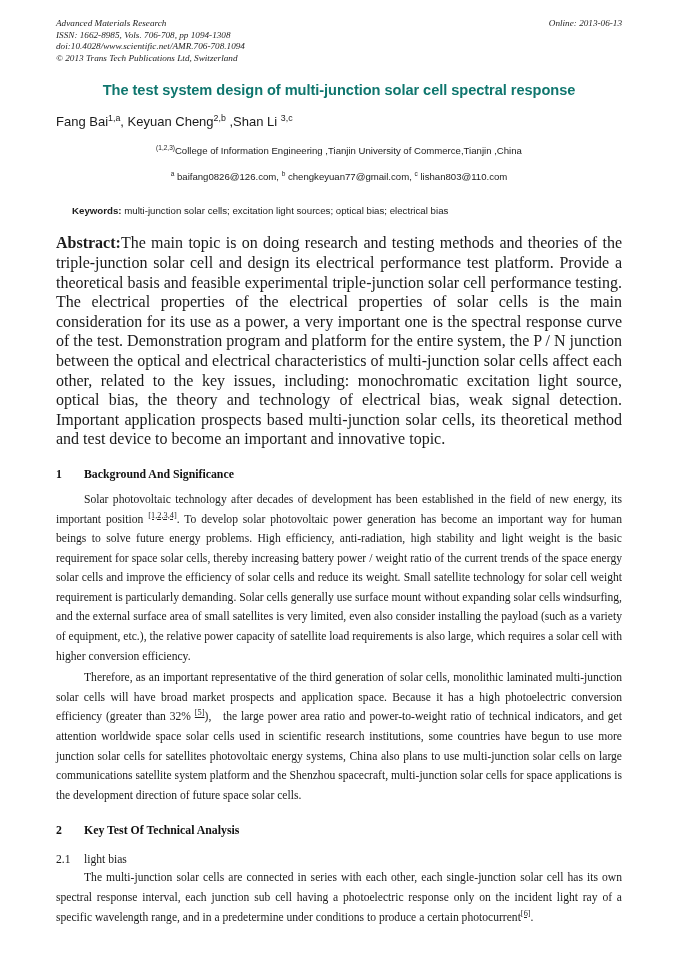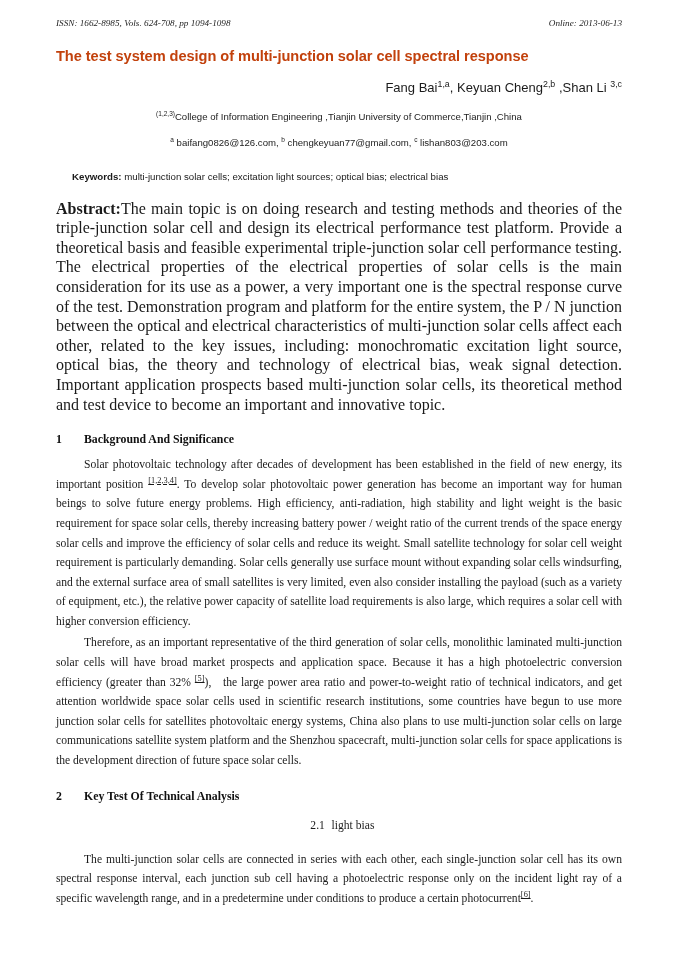--- a/index.html
+++ b/index.html
@@ -155,6 +155,7 @@
 
     <div class="jheader">
       <div class="online">Online: 2013-06-13</div>
+      <div class="line">Advanced Materials Research</div>
       <div class="line">ISSN: 1662-8985, Vols. 624-708, pp 1094-1098</div>
     </div>
 

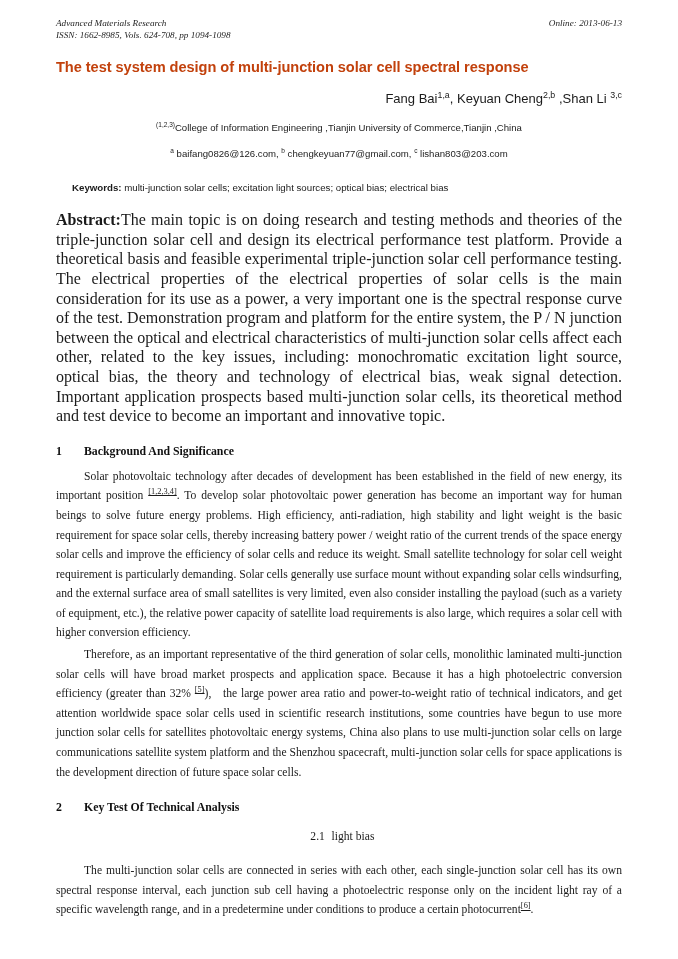--- a/index.html
+++ b/index.html
@@ -156,7 +156,7 @@
     <div class="jheader">
       <div class="online">Online: 2013-06-13</div>
       <div class="line">Advanced Materials Research</div>
-      <div class="line">ISSN: 1662-8985, Vols. 624-708, pp 1094-1098</div>
+      <div class="line">ISSN: 1662-8985, Vols. 706-708, pp 1094-1308</div>
     </div>
 
     <div class="title">The test system design of multi-junction solar cell spectral response</div>

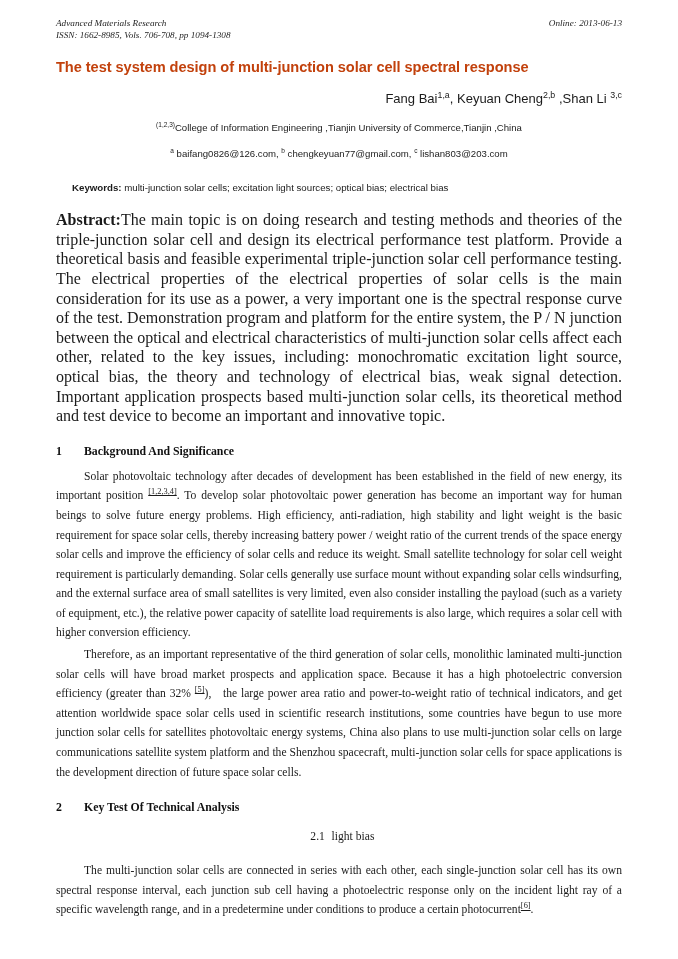--- a/index.html
+++ b/index.html
@@ -157,6 +157,7 @@
       <div class="online">Online: 2013-06-13</div>
       <div class="line">Advanced Materials Research</div>
       <div class="line">ISSN: 1662-8985, Vols. 706-708, pp 1094-1308</div>
+      <div class="line">doi:10.4028/www.scientific.net/AMR.706-708.1094</div>
     </div>
 
     <div class="title">The test system design of multi-junction solar cell spectral response</div>

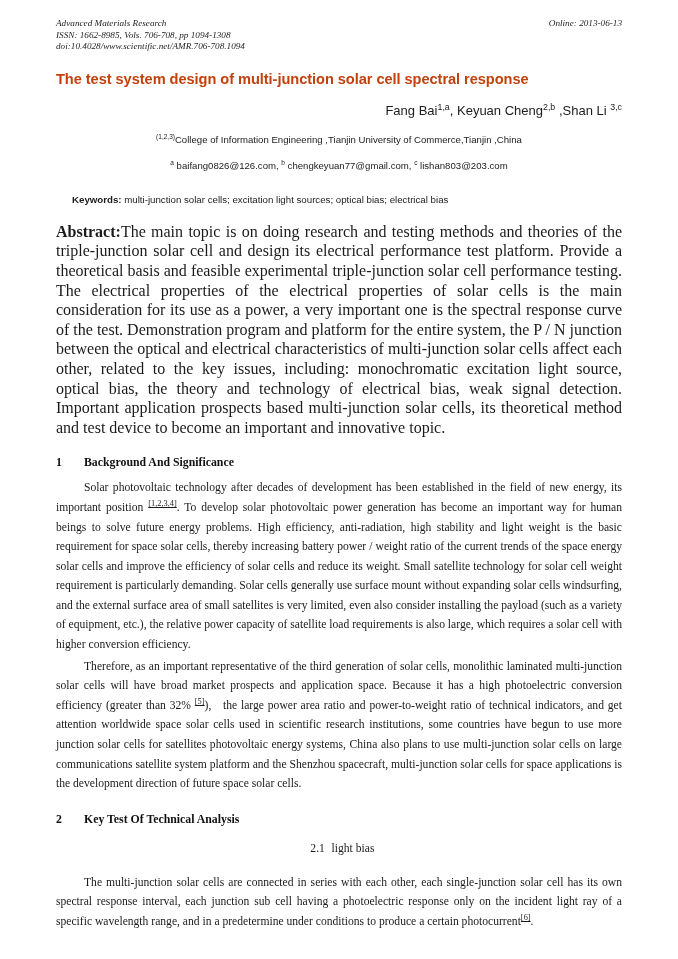--- a/index.html
+++ b/index.html
@@ -158,6 +158,7 @@
       <div class="line">Advanced Materials Research</div>
       <div class="line">ISSN: 1662-8985, Vols. 706-708, pp 1094-1308</div>
       <div class="line">doi:10.4028/www.scientific.net/AMR.706-708.1094</div>
+      <div class="line">© 2013 Trans Tech Publications Ltd, Switzerland</div>
     </div>
 
     <div class="title">The test system design of multi-junction solar cell spectral response</div>

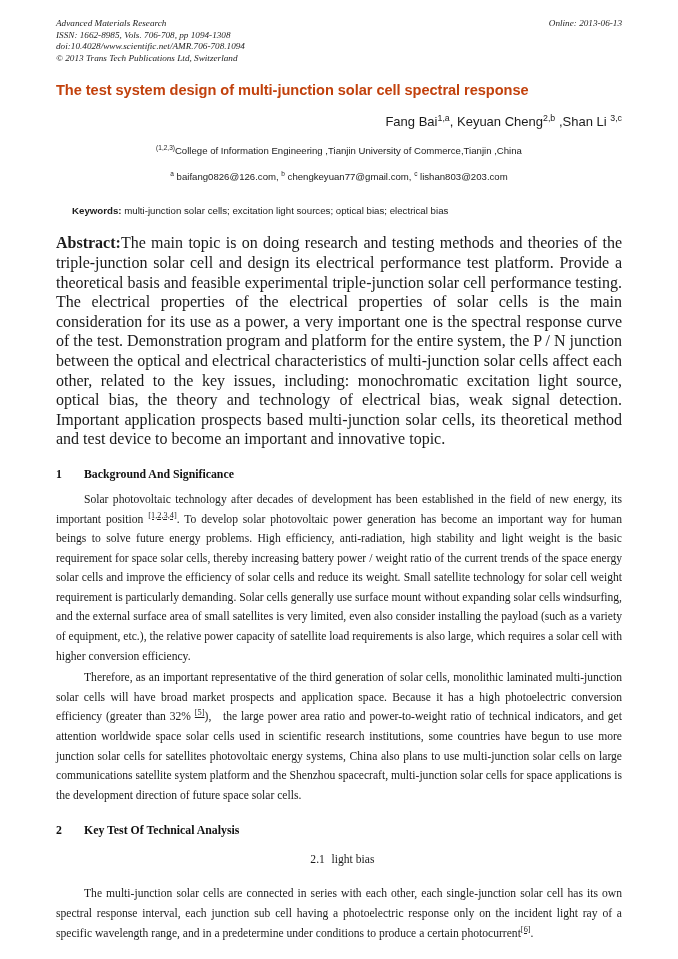--- a/index.html
+++ b/index.html
@@ -45,12 +45,13 @@
   
   .title {
     margin-top: 17px;
+    text-align: center;
     font-family: "Liberation Sans", "DejaVu Sans", sans-serif;
     font-weight: bold;
     font-size: 14.6px;
     line-height: 18px;
     letter-spacing: -0.05px;
-    color: #c2410c;
+    color: #0f766e;
   }
 
   

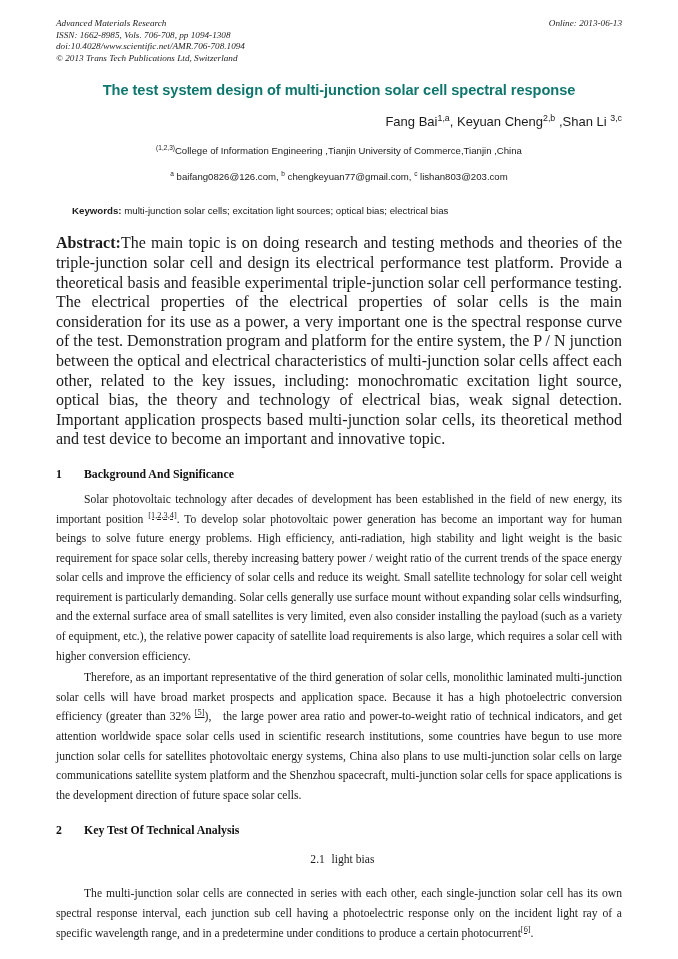--- a/index.html
+++ b/index.html
@@ -57,7 +57,7 @@
   
   .authors {
     margin-top: 14px;
-    text-align: right;
+    text-align: left;
     font-family: "Liberation Sans", "DejaVu Sans", sans-serif;
     font-size: 13px;
     line-height: 17px;

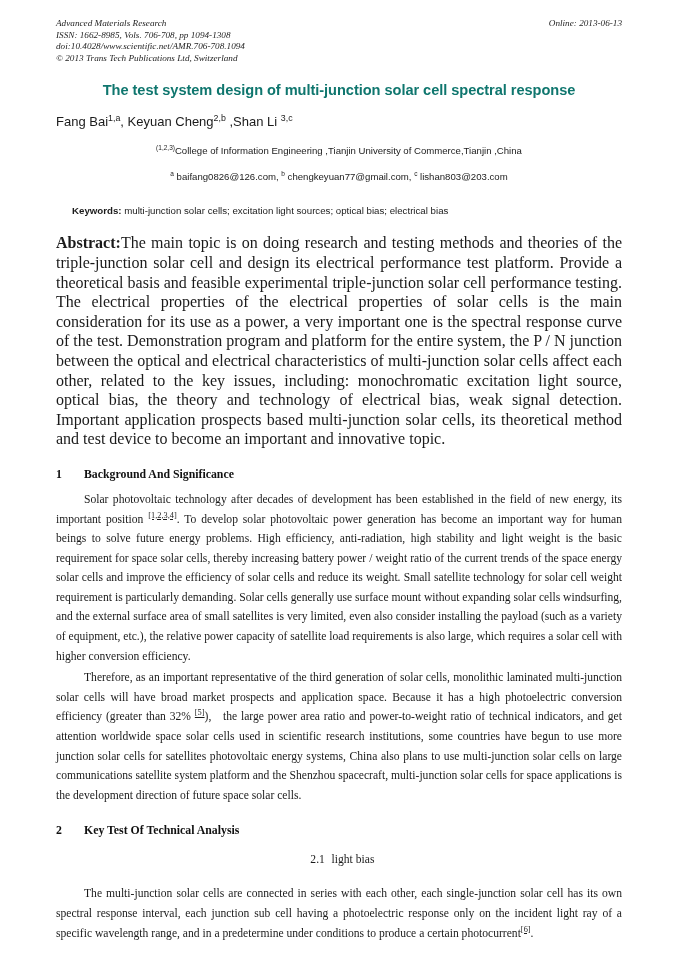--- a/index.html
+++ b/index.html
@@ -173,7 +173,7 @@
     </div>
 
     <div class="emails">
-      <sup>a</sup><span> baifang0826@126.com, </span><sup>b</sup><span> chengkeyuan77@gmail.com, </span><sup>c</sup><span> lishan803@203.com</span>
+      <sup>a</sup><span> baifang0826@126.com, </span><sup>b</sup><span> chengkeyuan77@gmail.com, </span><sup>c</sup><span> lishan803@110.com</span>
     </div>
 
     <div class="keywords">

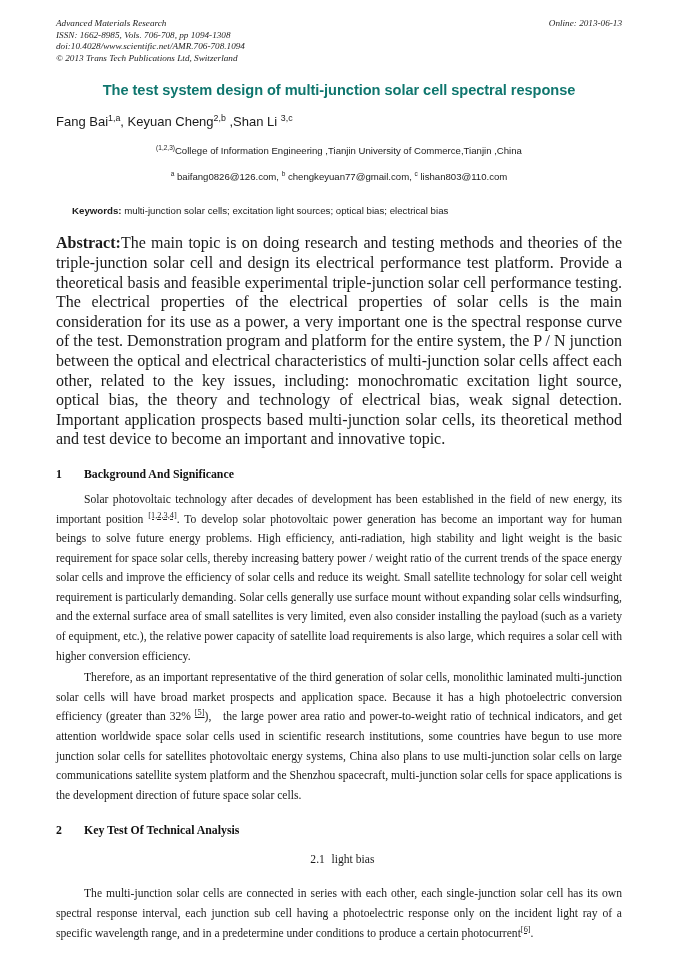--- a/index.html
+++ b/index.html
@@ -123,7 +123,6 @@
     font-size: 11.6px;
     line-height: 16px;
     color: #1a1a1a;
-    text-align: center;
   }
   .subsec-heading .num {
     display: inline-block;

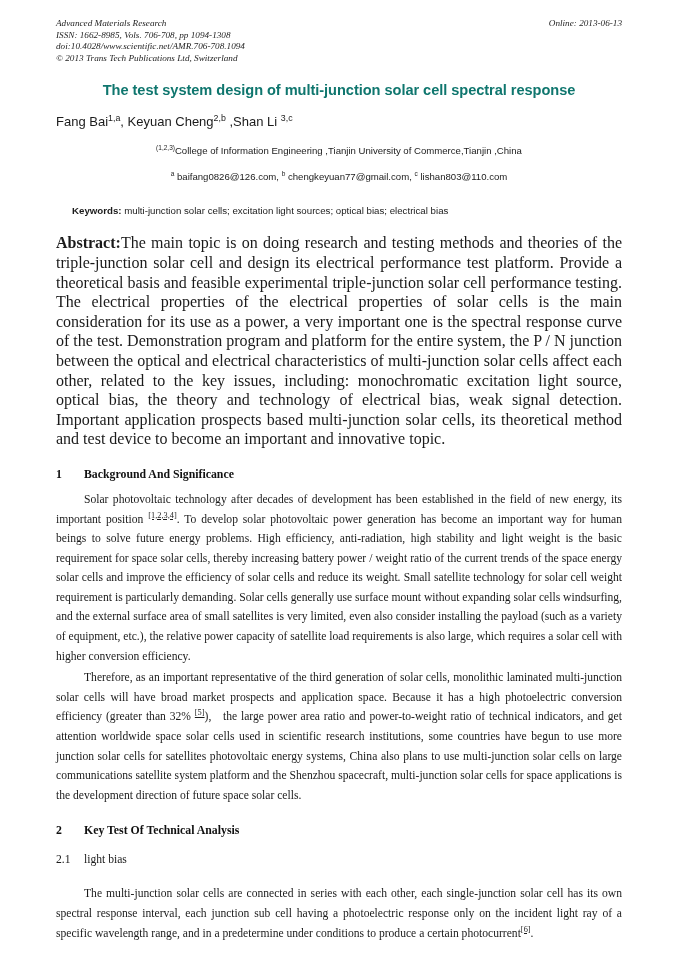--- a/index.html
+++ b/index.html
@@ -139,7 +139,7 @@
   }
   p.body.tight { margin-top: 2px; }
   p.body.first { margin-top: 8px; }
-  p.body.noindent-gap { margin-top: 16px; }
+  p.body.noindent-gap { margin-top: 0; }
   .cite {
     font-size: 0.72em;
     vertical-align: super;

